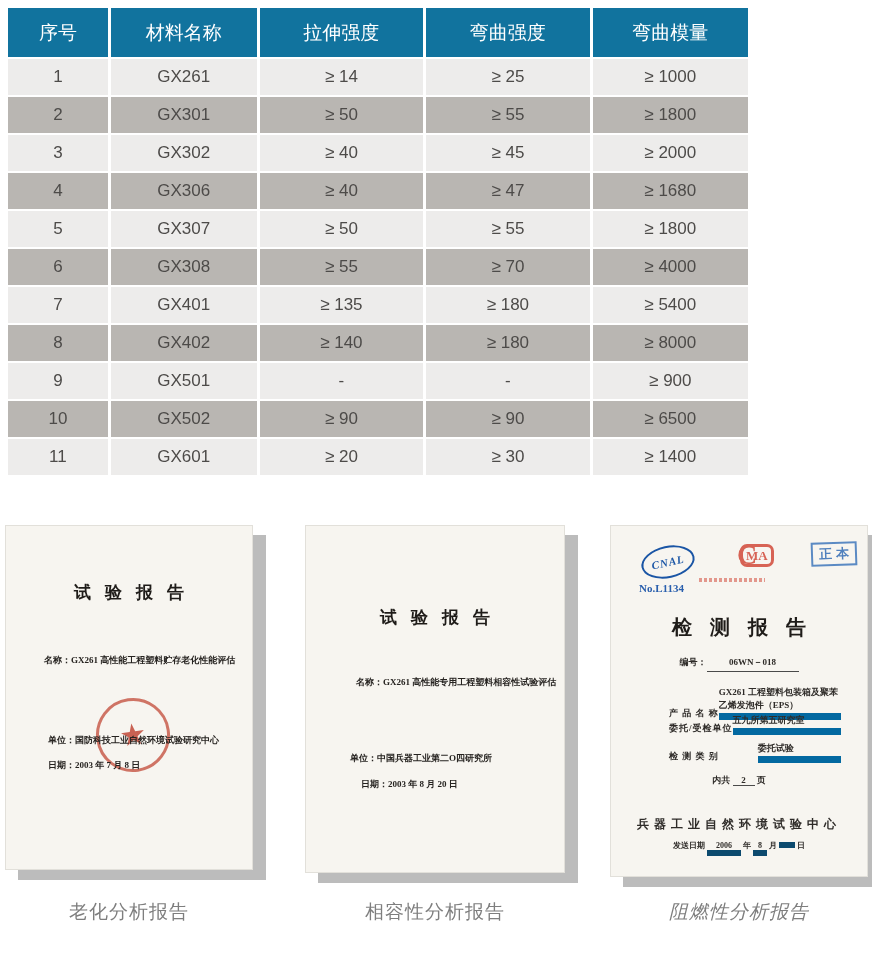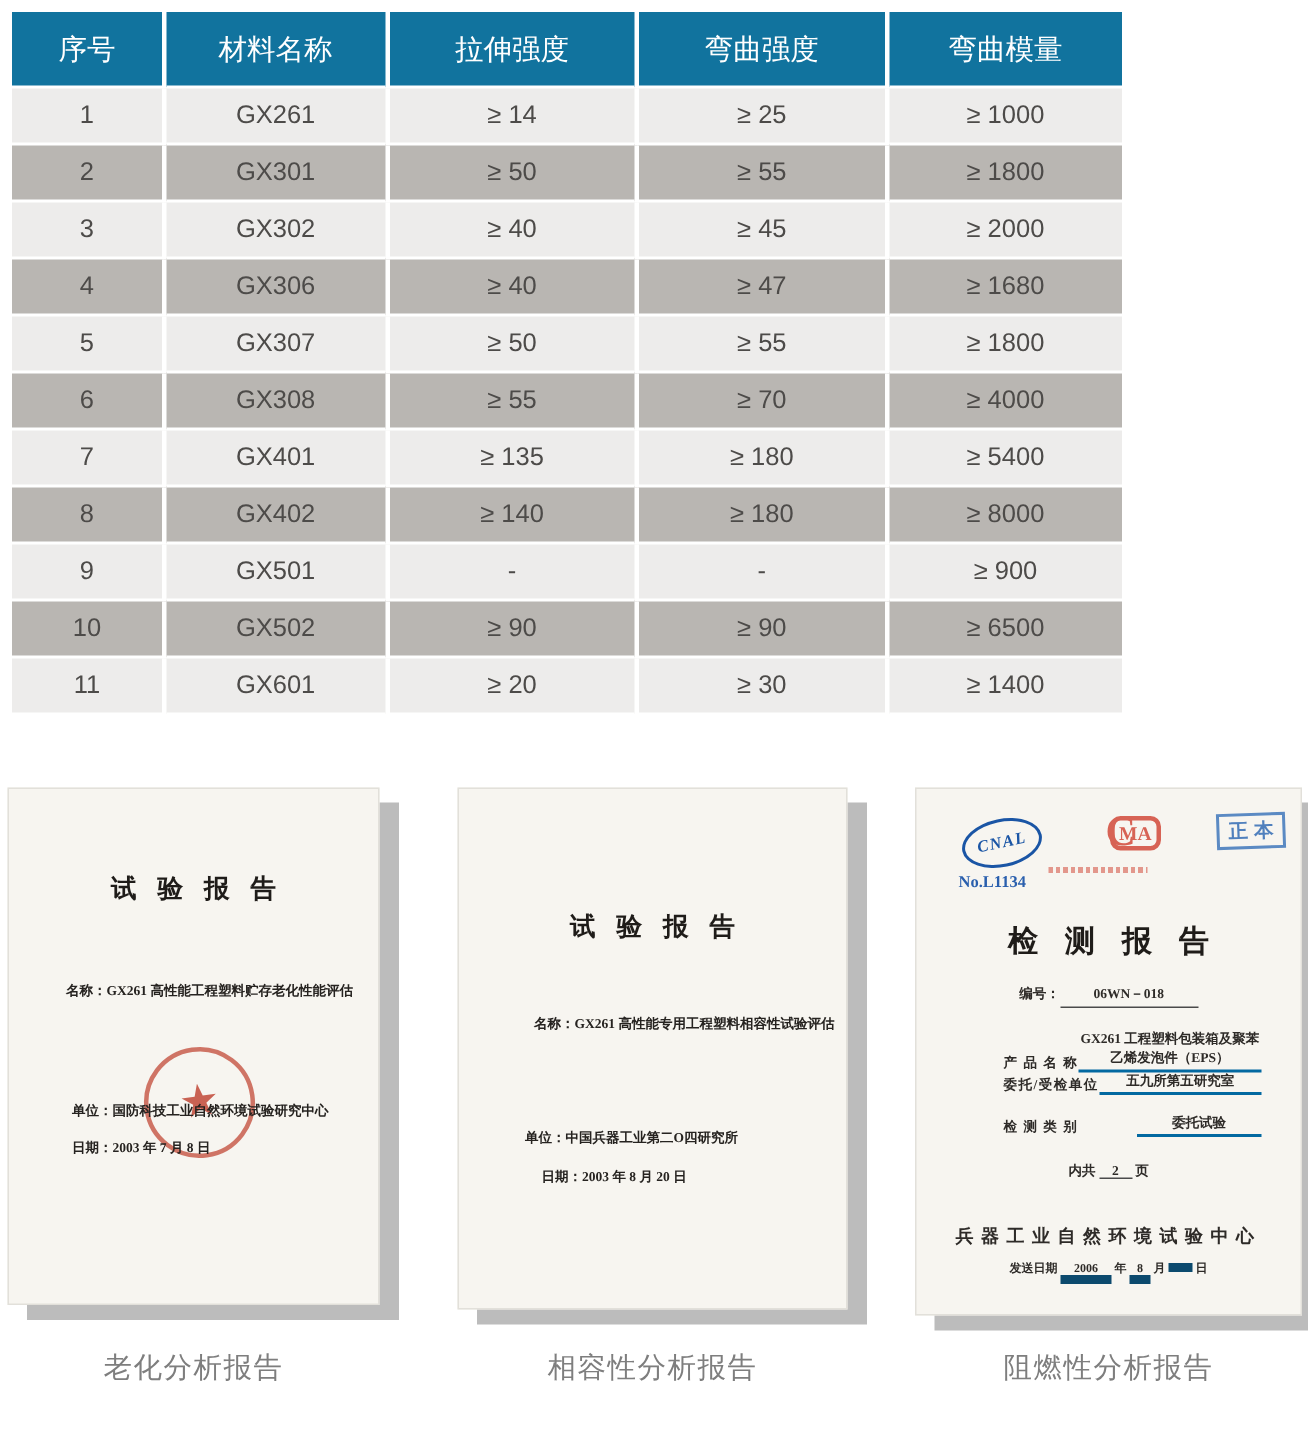--- a/index.html
+++ b/index.html
@@ -76,7 +76,7 @@
   .field { position:absolute; left:58px; right:26px; display:flex; align-items:flex-end;
            font-size:9px; font-weight:bold; }
   .field-label { white-space:nowrap; letter-spacing:1px; }
-  .field-value { flex:1; border-bottom:2px solid #0369a1; text-align:center; padding-bottom:1px; }
+  .field-value { flex:1; border-bottom:7px solid #0369a1; text-align:left; padding-bottom:1px; }
   .f-product { top:160px; }
   .f-client  { top:188px; }
   .f-category{ top:216px;gap:39px; }

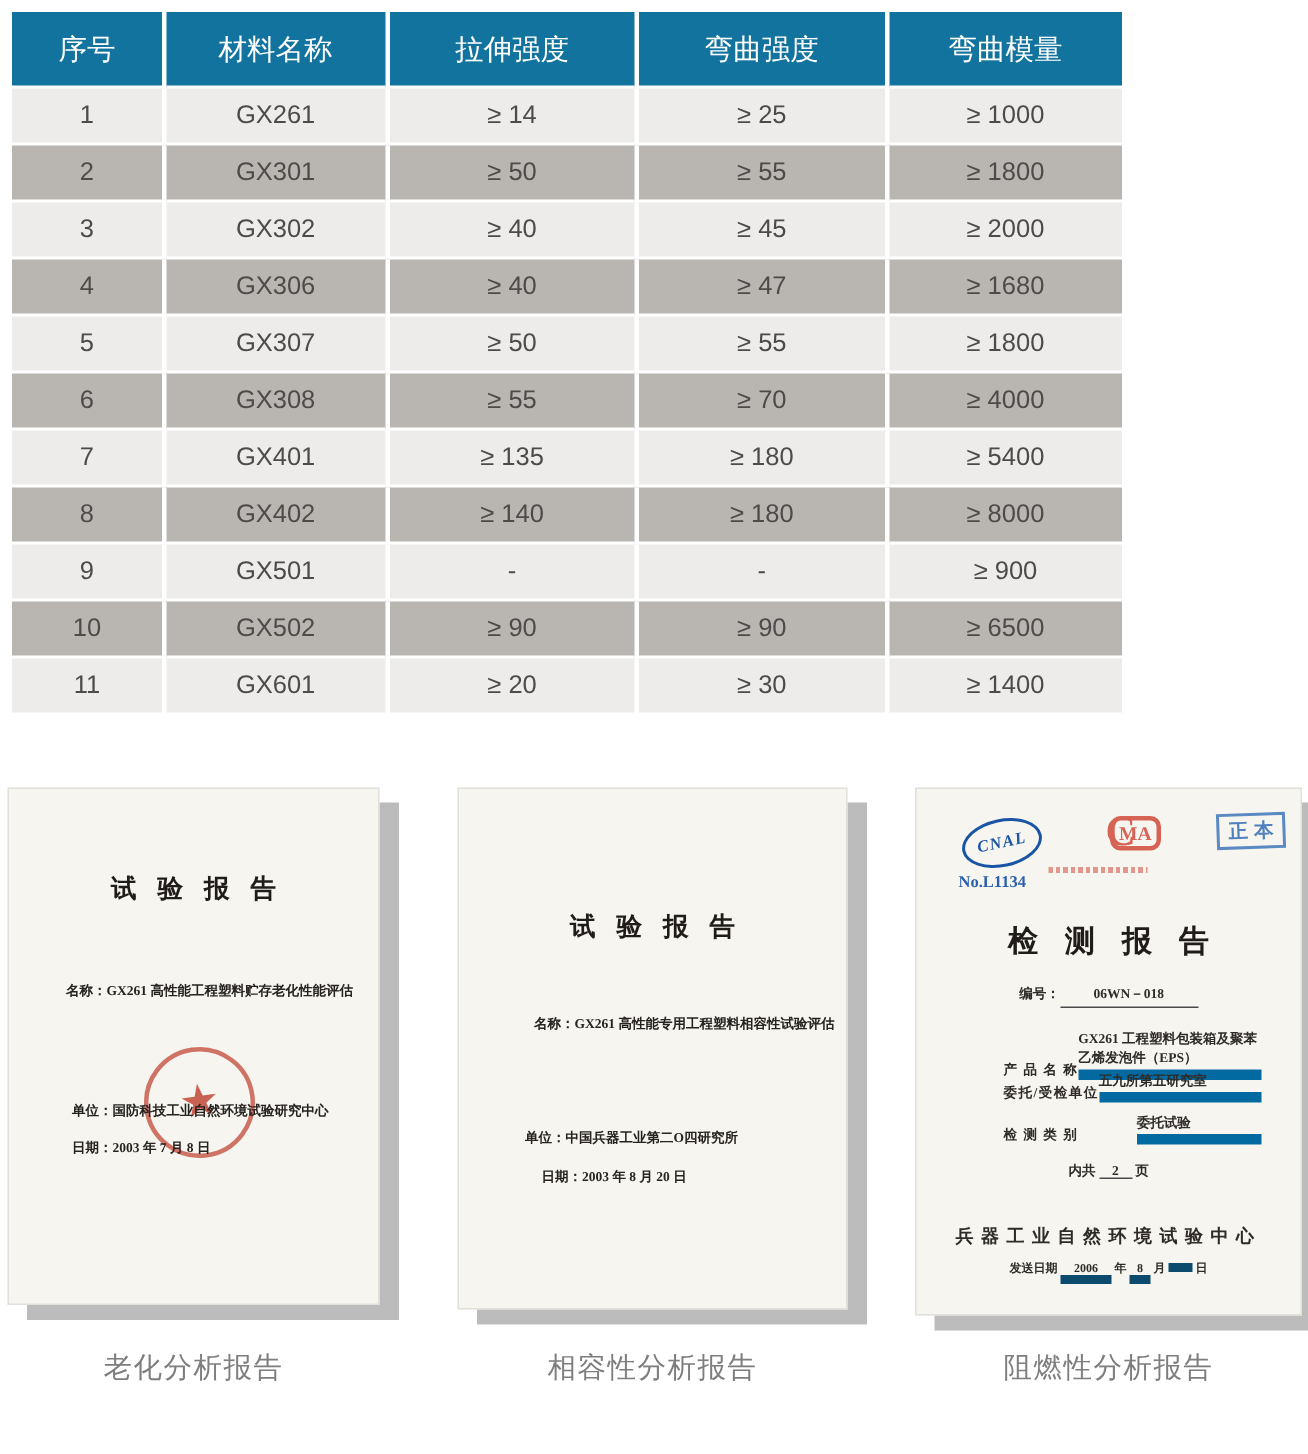--- a/index.html
+++ b/index.html
@@ -93,7 +93,7 @@
   .caption { text-align:center; font-size:19px; color:#7E7E7E; letter-spacing:1px; }
   .cap1 { width:248px; margin-left:5px; }
   .cap2 { width:260px; margin-left:52px; }
-  .cap3 { width:258px; margin-left:45px; }
+  .cap3 { width:258px; margin-left:45px;font-style:italic; }
 </style>
 </head>
 <body>

